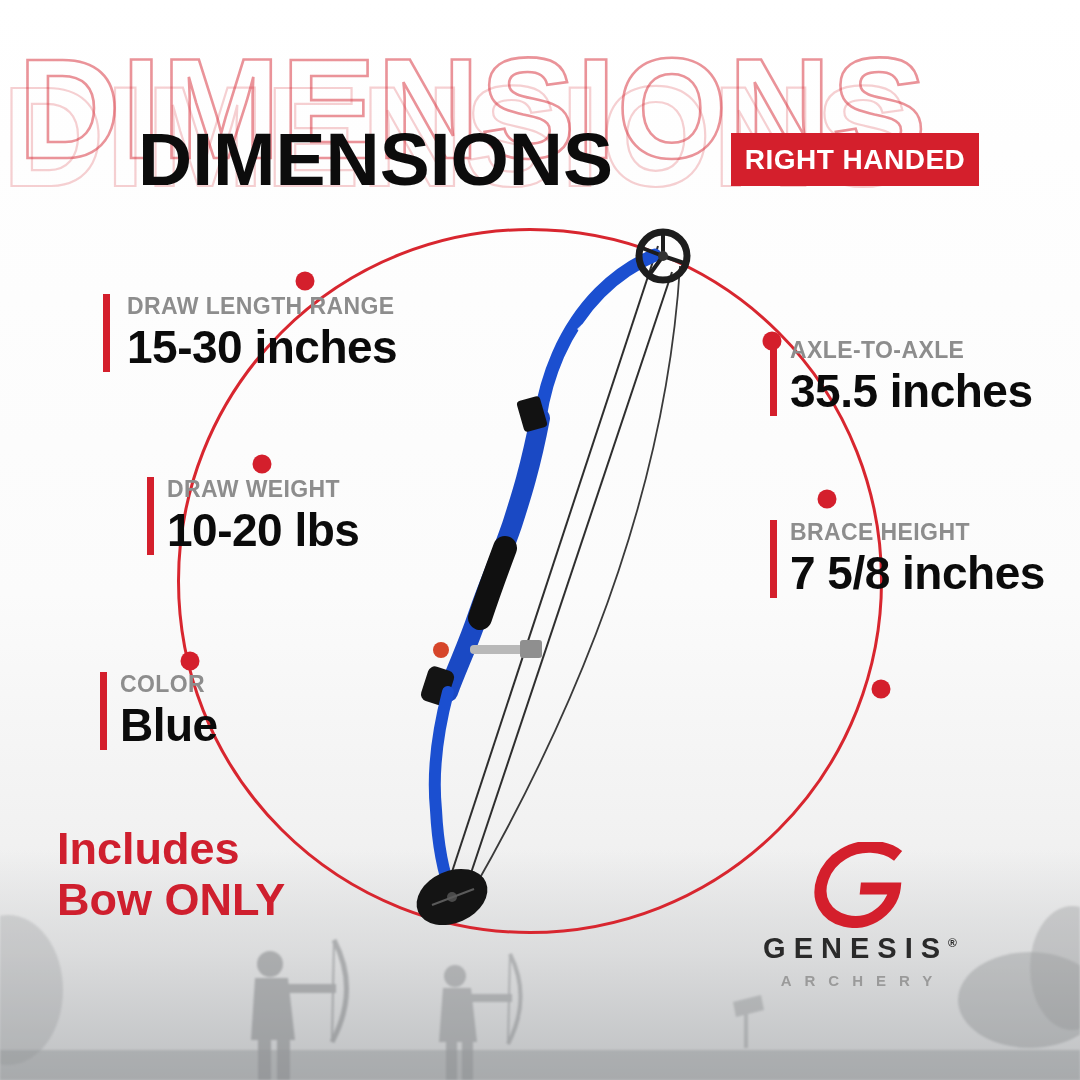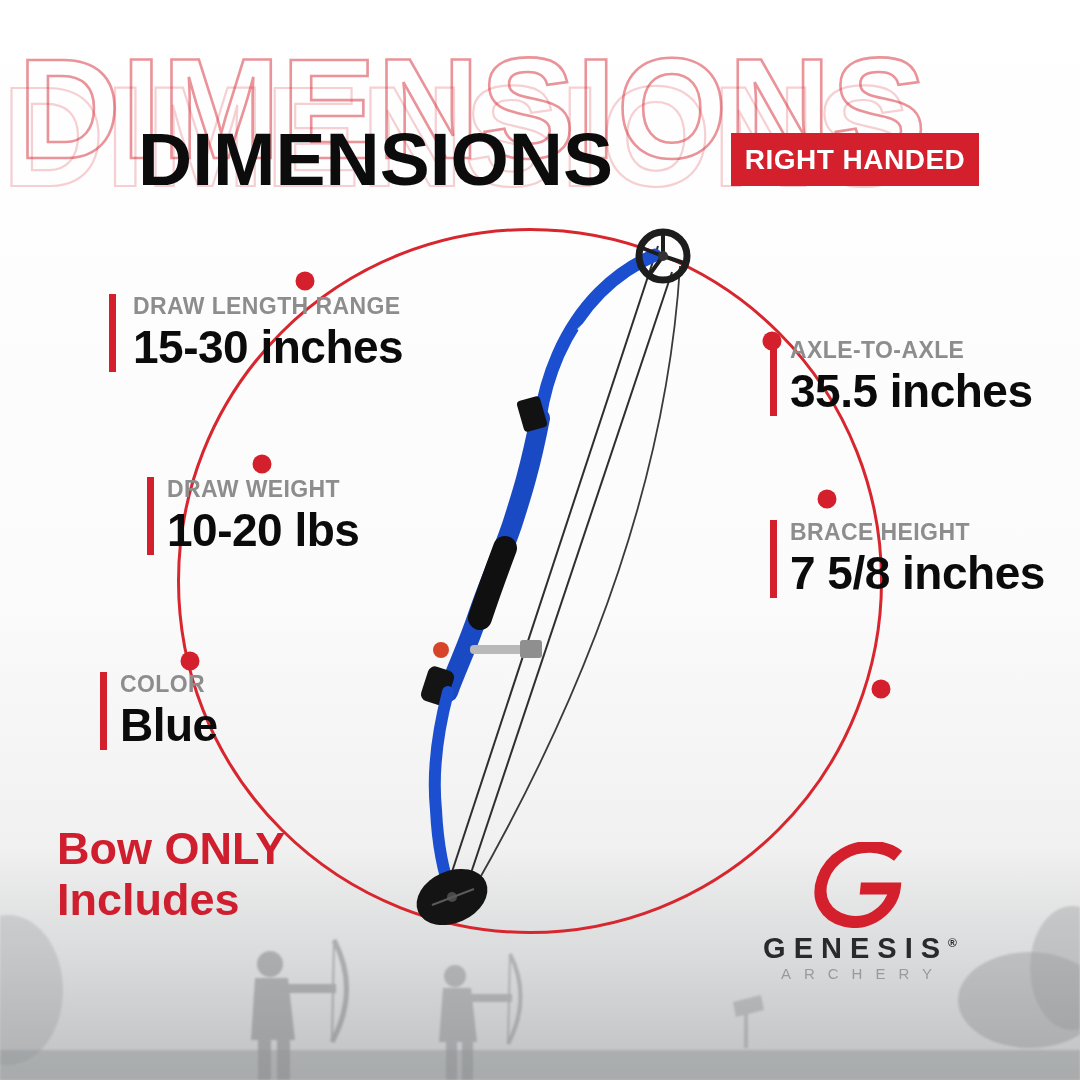--- a/index.html
+++ b/index.html
@@ -149,7 +149,7 @@
   <h1 class="title">DIMENSIONS</h1>
   <div class="badge">RIGHT HANDED</div>
 
-  <div class="callout" style="left:109px; top:294px;gap:17px;">
+  <div class="callout" style="left:103px; top:294px;gap:17px;">
     <div class="bar"></div>
     <div>
       <div class="clabel">DRAW LENGTH RANGE</div>

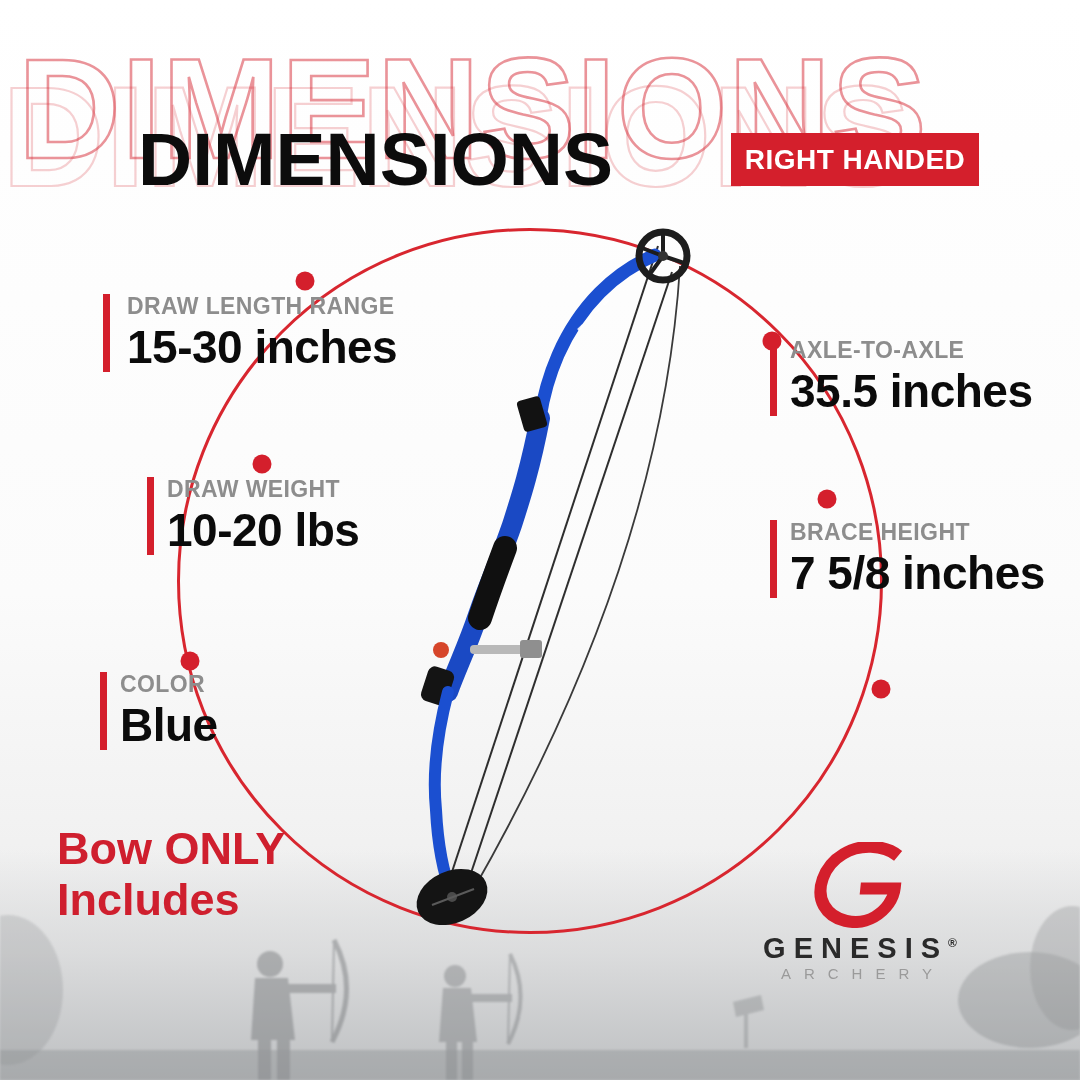--- a/index.html
+++ b/index.html
@@ -187,8 +187,8 @@
   </div>
 
   <div class="note">
+    <div>Includes</div>
     <div>Bow ONLY</div>
-    <div>Includes</div>
   </div>
 
   <div class="brand">

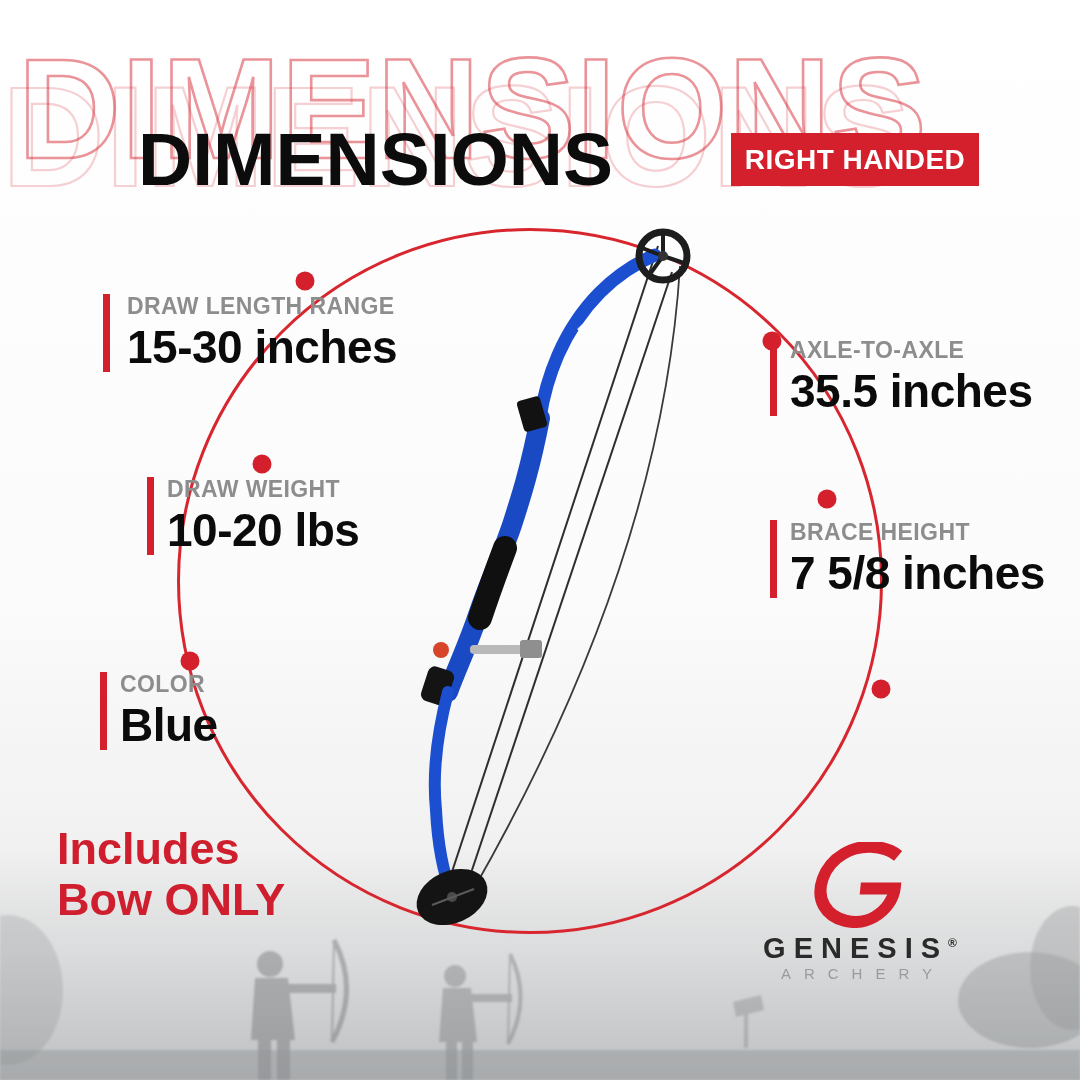--- a/index.html
+++ b/index.html
@@ -45,7 +45,7 @@
   .brand-g { display: block; margin: 0 auto; }
   .brand-name { font-size: 29px; font-weight: 800; color: #2a2a2a; letter-spacing: 8px; margin-top: 4px; }
   .brand-reg { font-size: 12px; vertical-align: super; letter-spacing: 0; color: #2a2a2a; }
-  .brand-sub { font-size: 15px; color: #9a9a9a; letter-spacing: 13px; margin-top: 0; text-indent: 6px; }
+  .brand-sub { font-size: 15px; color: #9a9a9a; letter-spacing: 13px; margin-top: 7px; text-indent: 6px; font-weight: bold; }
 </style>
 </head>
 <body>

